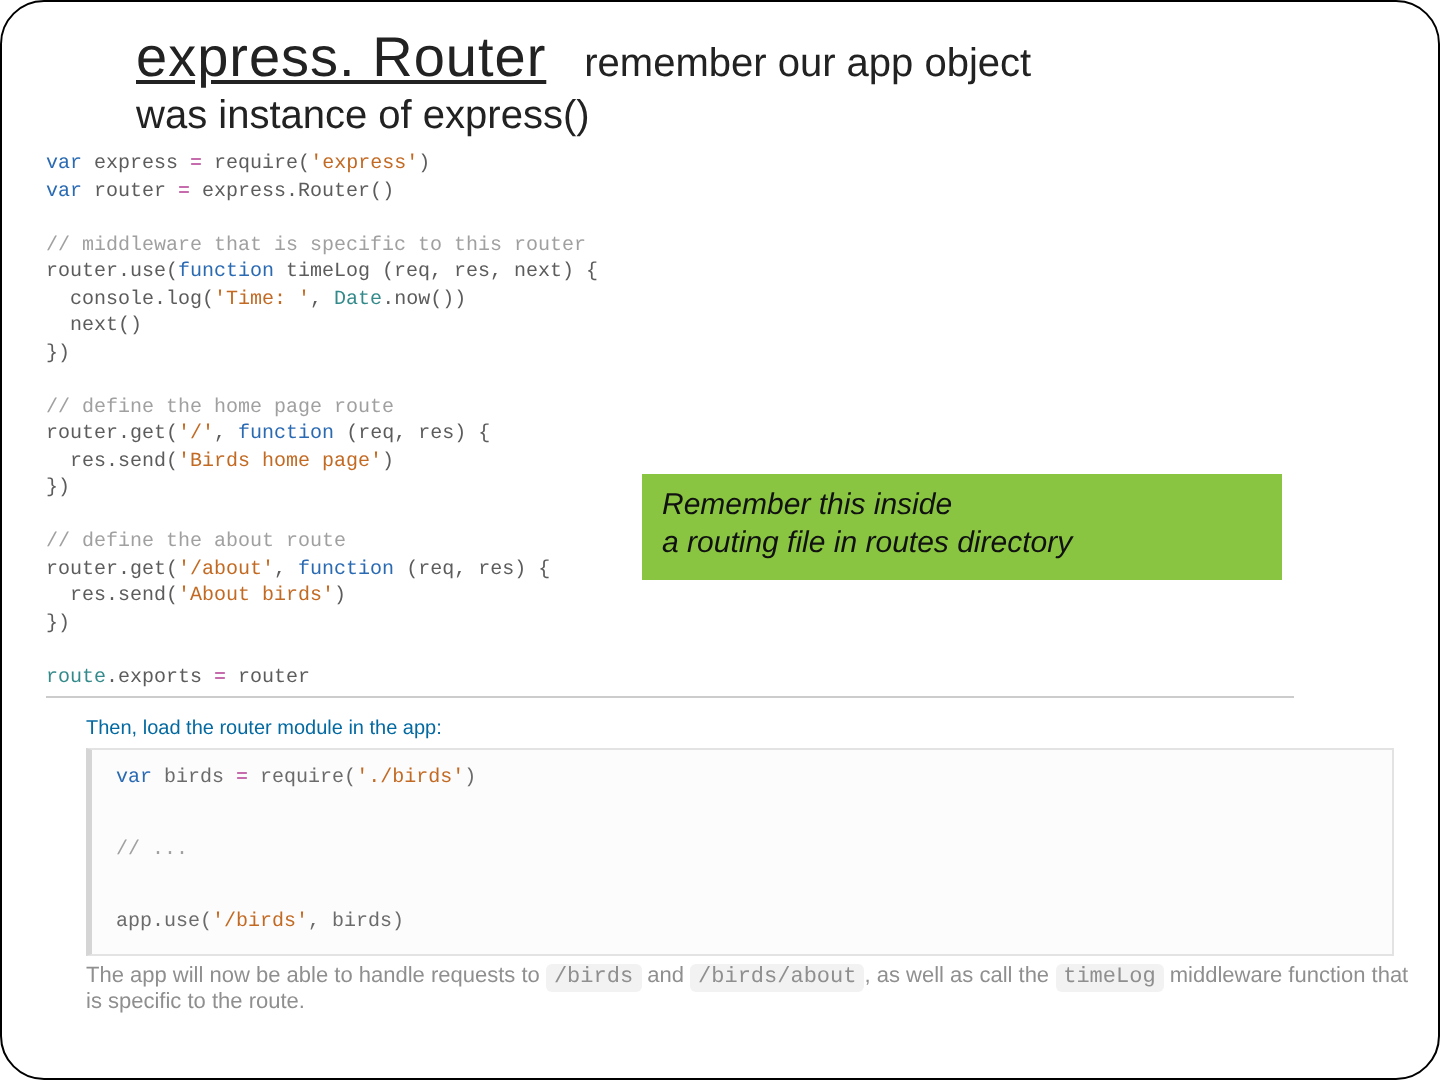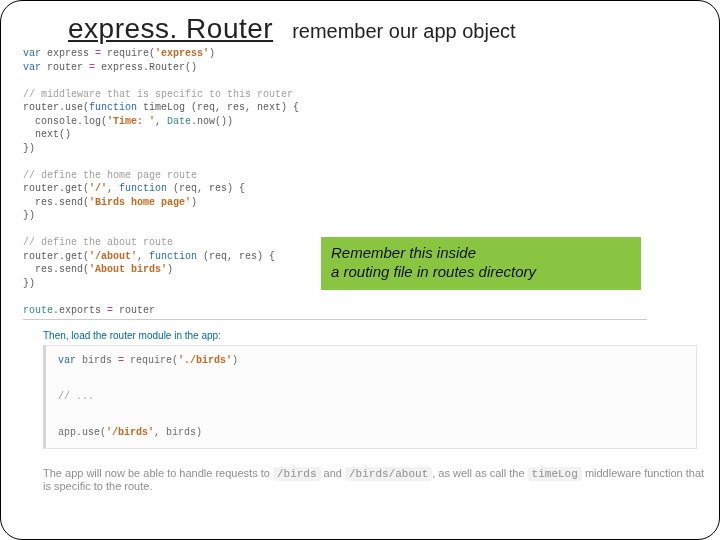--- a/index.html
+++ b/index.html
@@ -122,6 +122,7 @@
     <span class="title-main">express. Router</span>
     <span class="title-right">remember our app object</span>
   </div>
+  <div class="subtitle">was instance of express()</div>
 
   <div class="code-block"><span class="kw-blue">var</span><span> express </span><span class="kw-pink">=</span><span> require(</span><span class="kw-orange">'express'</span><span>)</span>
 <span class="kw-blue">var</span><span> router </span><span class="kw-pink">=</span><span> express.Router()</span>

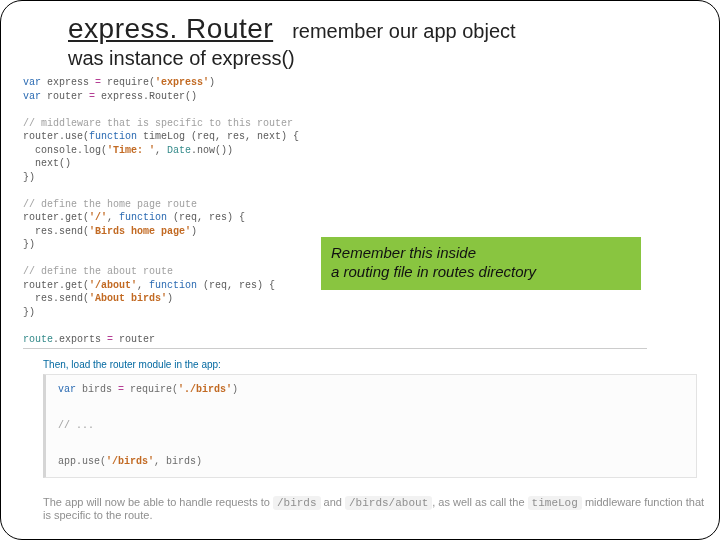--- a/index.html
+++ b/index.html
@@ -59,7 +59,7 @@
   .kw-blue   { color: #2a6ab2; }
   .kw-pink   { color: #b54095; }
   .kw-teal   { color: #348a8a; }
-  .kw-orange { color: #c26a23; font-weight: bold; }
+  .kw-orange { color: #c26a23; }
   .faded     { color: #a0a0a0; }
   .sep-line {
     border: none;

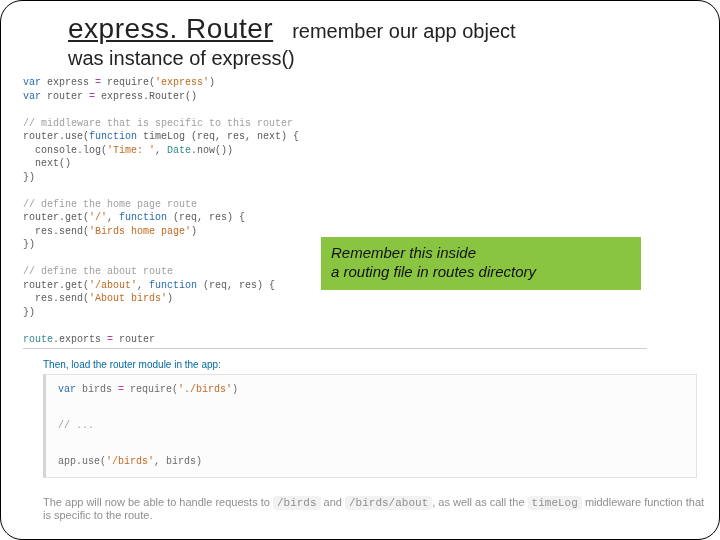--- a/index.html
+++ b/index.html
@@ -104,7 +104,7 @@
   .footnote {
     font-size: 11px;
     color: #8f8f8f;
-    margin: 18px 0 0 30px;
+    margin: 4px 0 0 30px;
   }
   .footnote code {
     font-family: Consolas, "Courier New", monospace;

